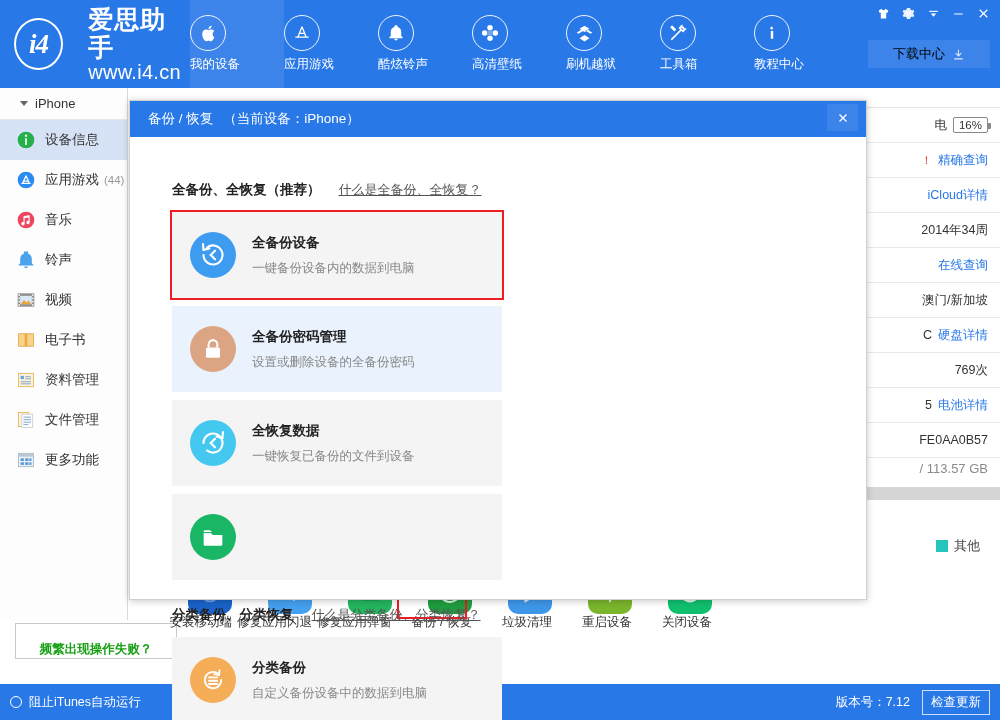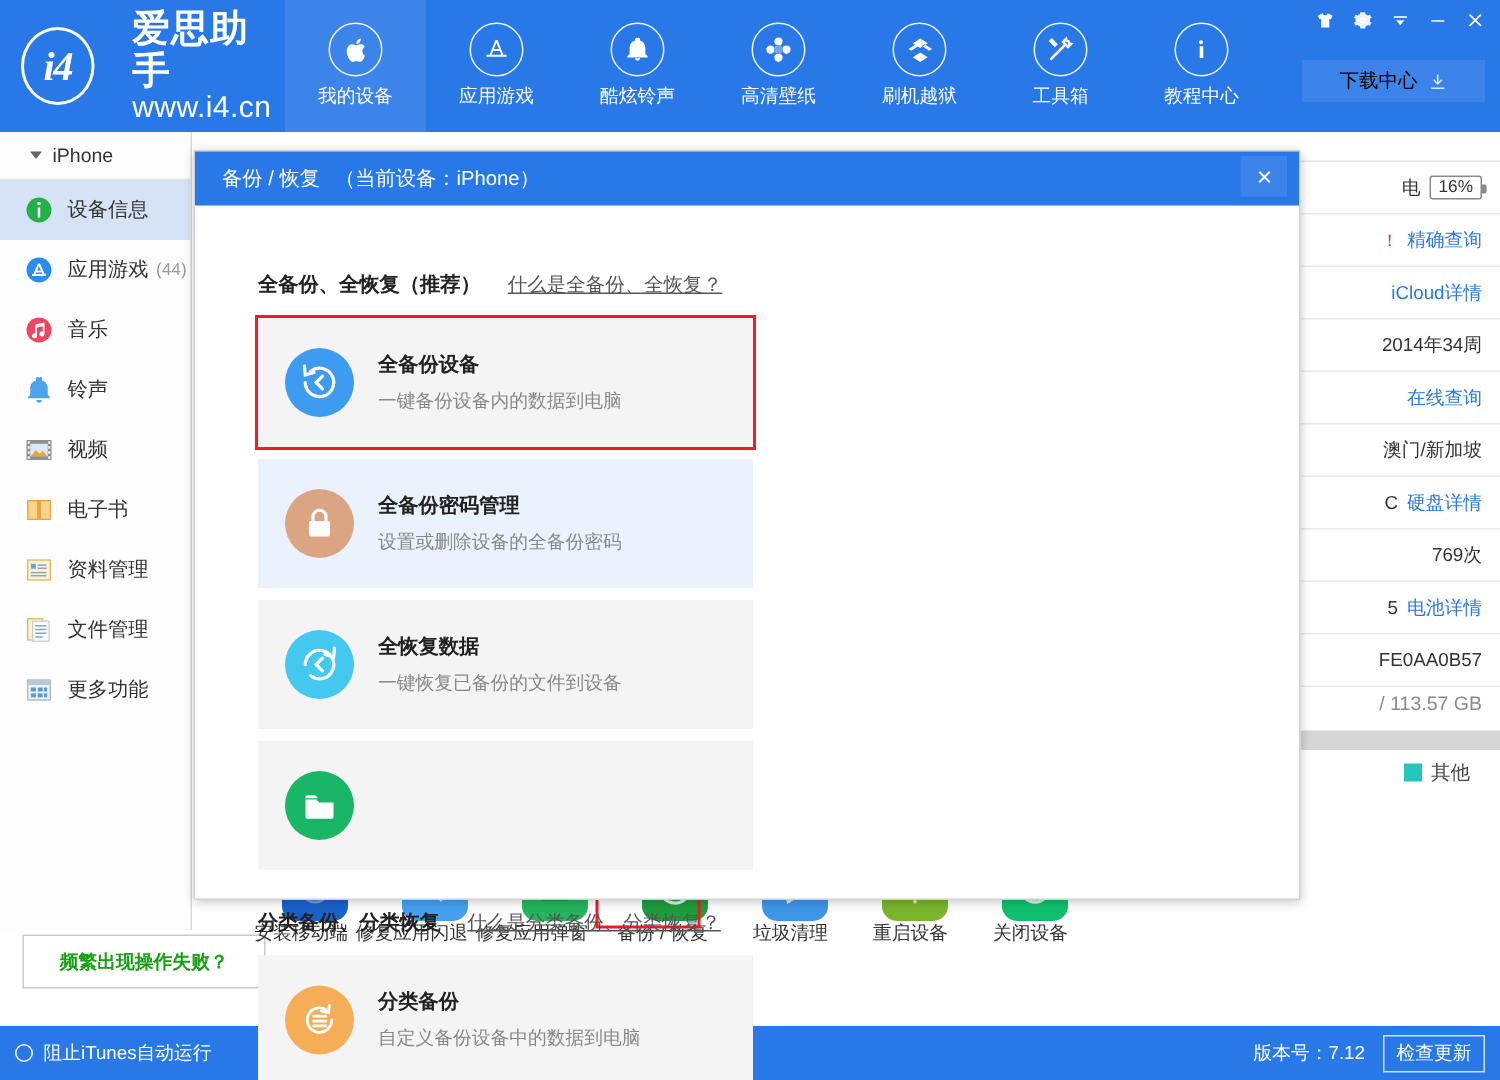--- a/index.html
+++ b/index.html
@@ -35,7 +35,7 @@
   .nav { position: absolute; left: 190px; top: 0; height: 88px; display: flex; }
   .nav-item {
     width: 94px; height: 88px; display: flex; flex-direction: column;
-    align-items: center; justify-content: center; gap: 5px; cursor: pointer;
+    justify-content: center; gap: 5px; cursor: pointer;
   }
   .nav-item.active { background: #3d84ea; }
   .nav-ico {

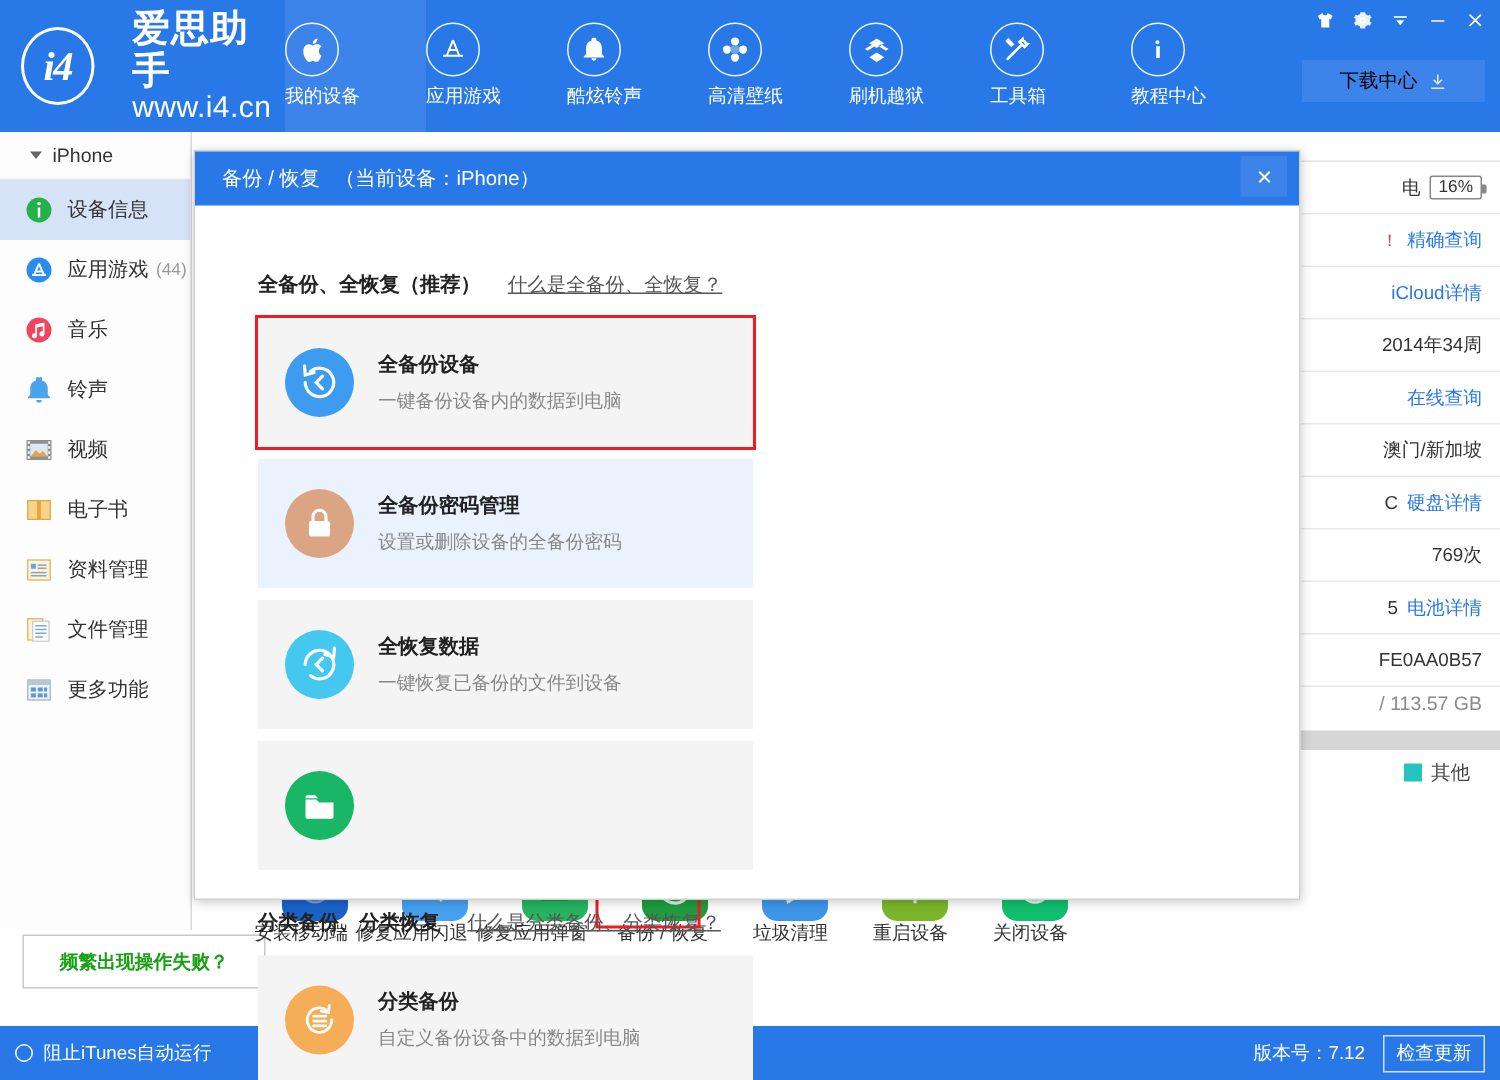--- a/index.html
+++ b/index.html
@@ -114,7 +114,7 @@
     background: #d6d6d6;
   }
   .legend {
-    position: absolute; right: 20px; top: 417px; display: flex;
+    position: absolute; right: 20px; top: 448px; display: flex;
     align-items: center; gap: 6px; font-size: 13px; color: #444; padding-left: 32px;
   }
   .legend .sw { width: 12px; height: 12px; background: #25c5bd; }

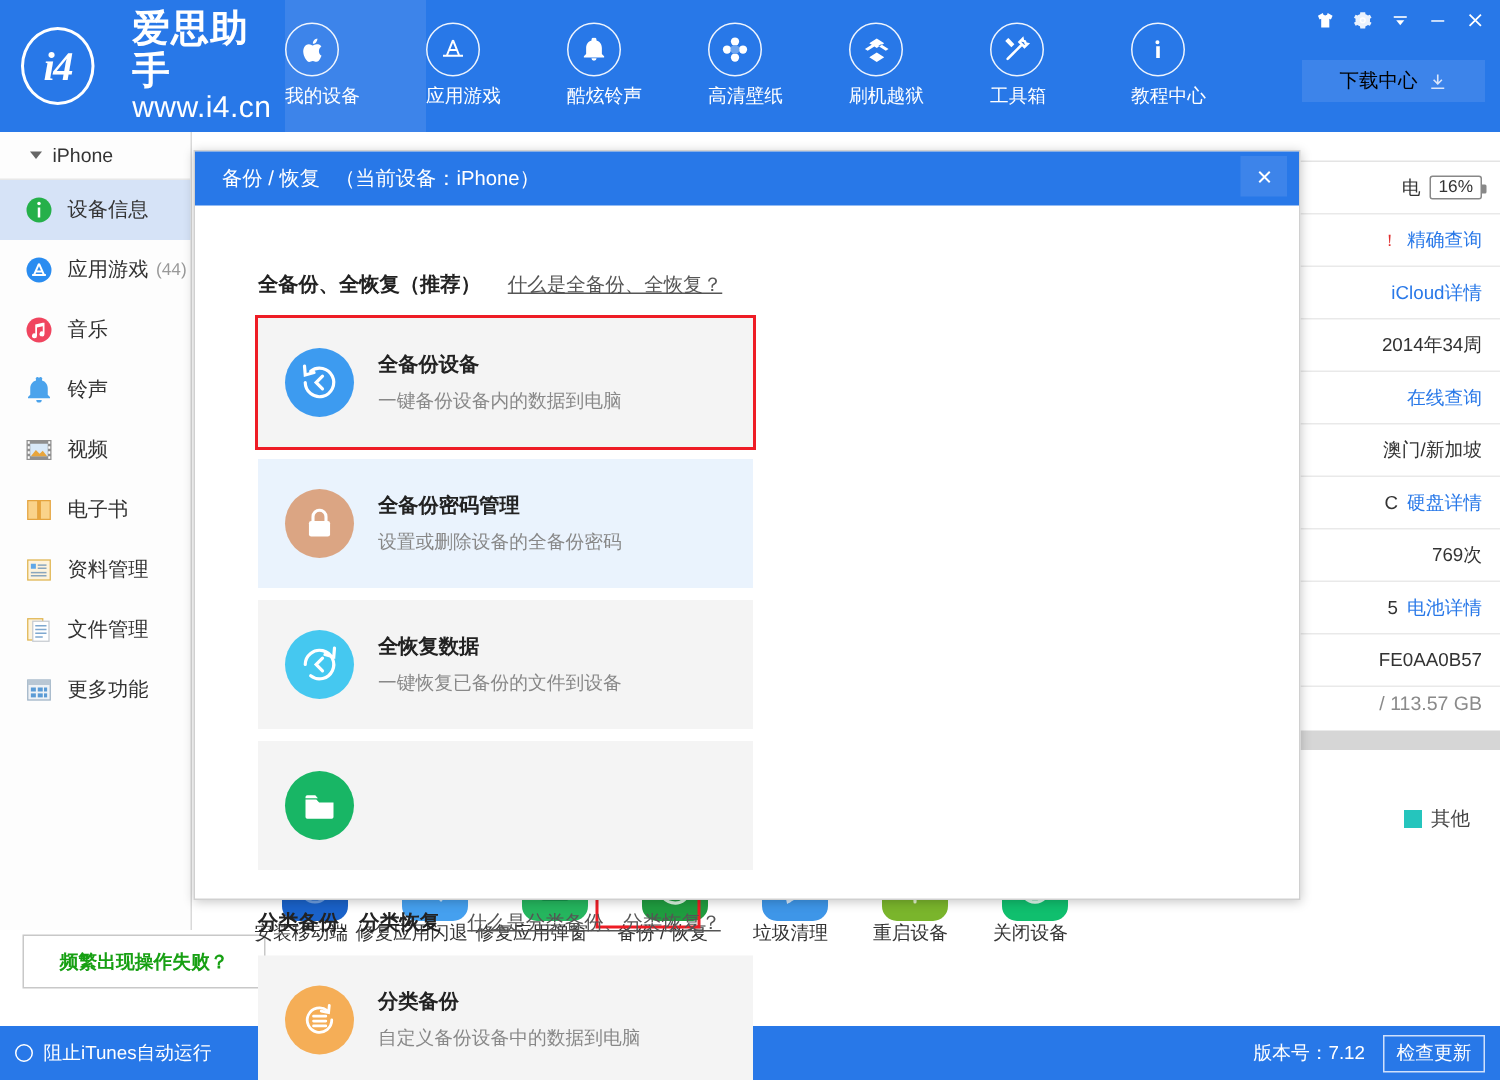--- a/index.html
+++ b/index.html
@@ -141,7 +141,7 @@
 
   .fail-box {
     position: absolute; left: 15px; top: 623px; width: 162px; height: 36px;
-    border: 1px solid #c8c8c8; display: flex; align-items: center;
+    border: 1px solid #c8c8c8; display: flex; align-items: flex-end;
     justify-content: center; background: #fff; cursor: pointer;
   }
   .fail-box span { font-size: 12.5px; color: #17a013; font-weight: bold; }

